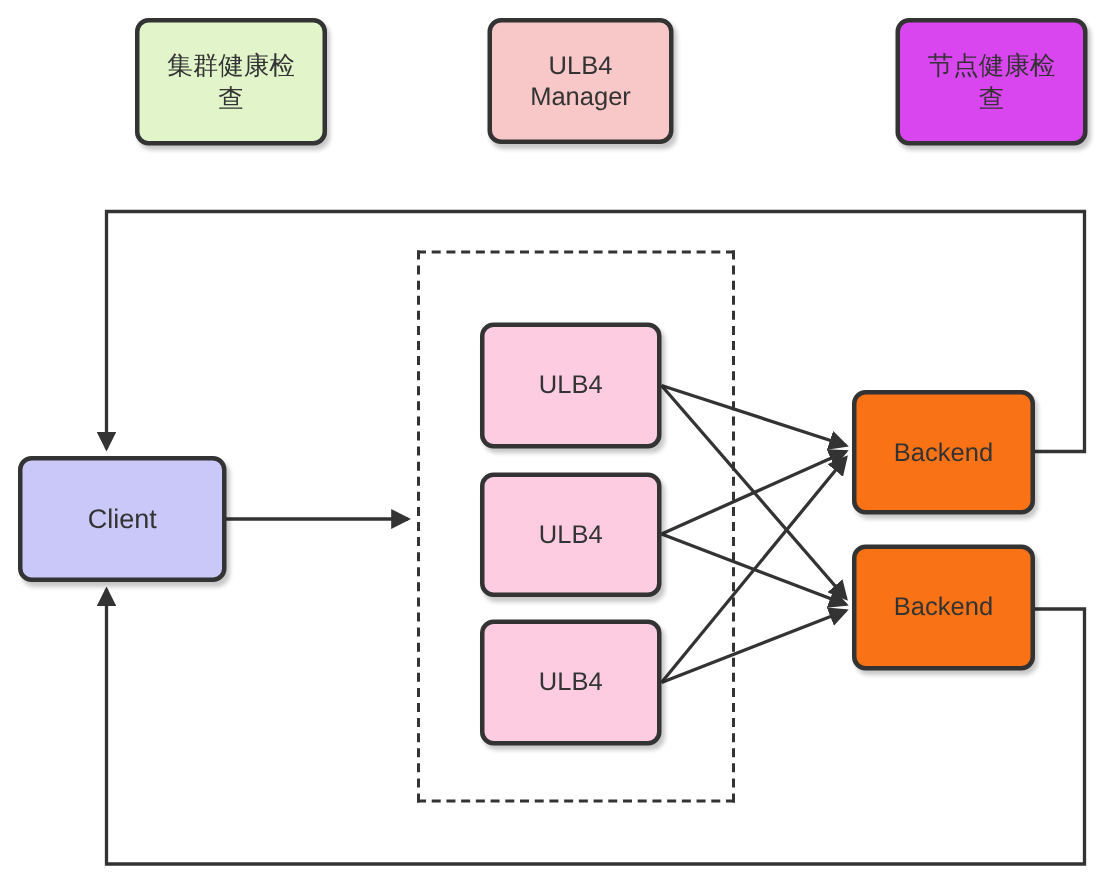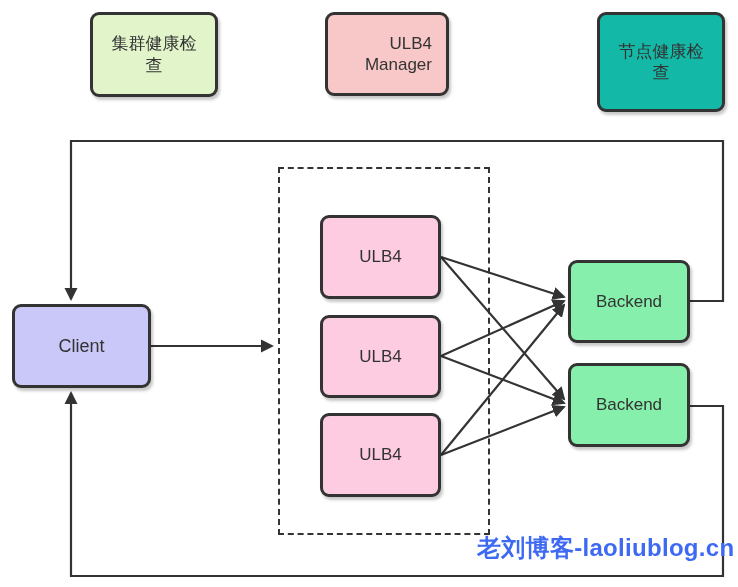--- a/index.html
+++ b/index.html
@@ -38,7 +38,7 @@
   }
   .box .lbl { display: inline-block; }
   #box-cluster-health { left: 90px;  top: 12px;  width: 128px; height: 85px; background: #e2f4ca; }
-  #box-ulb4-manager   { left: 325px; top: 12px;  width: 124px; height: 84px; background: #f8c7c7; text-align: right; }
+  #box-ulb4-manager   { left: 325px; top: 12px;  width: 124px; height: 84px; background: #f8c7c7; }
   #box-node-health    { left: 597px; top: 12px;  width: 128px; height: 100px; background: #14b8a6; }
   #box-cluster-health .lbl, #box-node-health .lbl { max-width: 92px; }
   #box-ulb4-manager .lbl { max-width: 90px; }

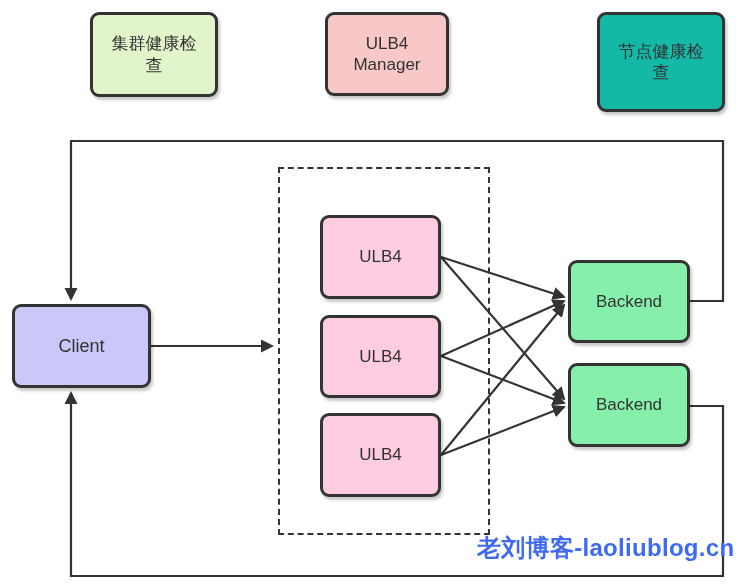--- a/index.html
+++ b/index.html
@@ -39,7 +39,7 @@
   .box .lbl { display: inline-block; }
   #box-cluster-health { left: 90px;  top: 12px;  width: 128px; height: 85px; background: #e2f4ca; }
   #box-ulb4-manager   { left: 325px; top: 12px;  width: 124px; height: 84px; background: #f8c7c7; }
-  #box-node-health    { left: 597px; top: 12px;  width: 128px; height: 100px; background: #14b8a6; }
+  #box-node-health    { left: 597px; top: 12px;  width: 128px; height: 85px; background: #d946ef; }
   #box-cluster-health .lbl, #box-node-health .lbl { max-width: 92px; }
   #box-ulb4-manager .lbl { max-width: 90px; }
 

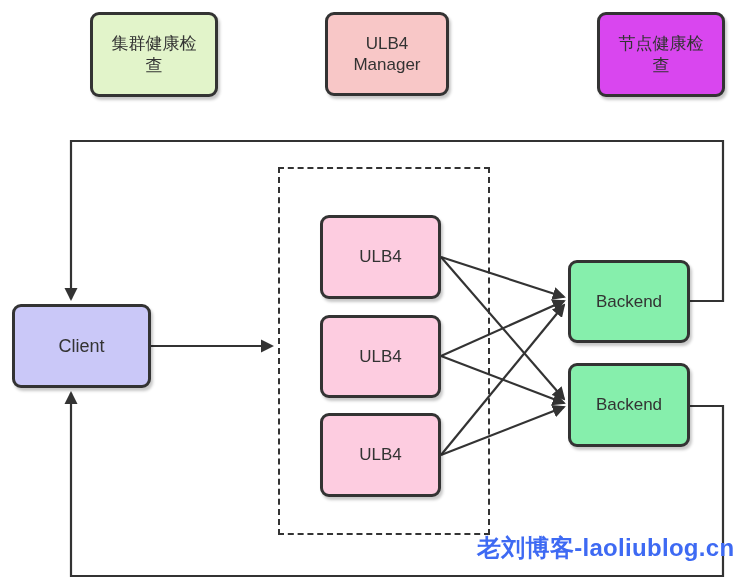--- a/index.html
+++ b/index.html
@@ -59,7 +59,7 @@
   #ulb-node-2 { top: 315px; height: 83px; }
   #ulb-node-3 { top: 413px; }
 
-  .backend-node { left: 568px; width: 122px; height: 83px; background: #86efac; }
+  .backend-node { left: 568px; width: 122px; height: 83px; background: #f97316; }
   #backend-node-1 { top: 260px; }
   #backend-node-2 { top: 363px; height: 84px; }
 

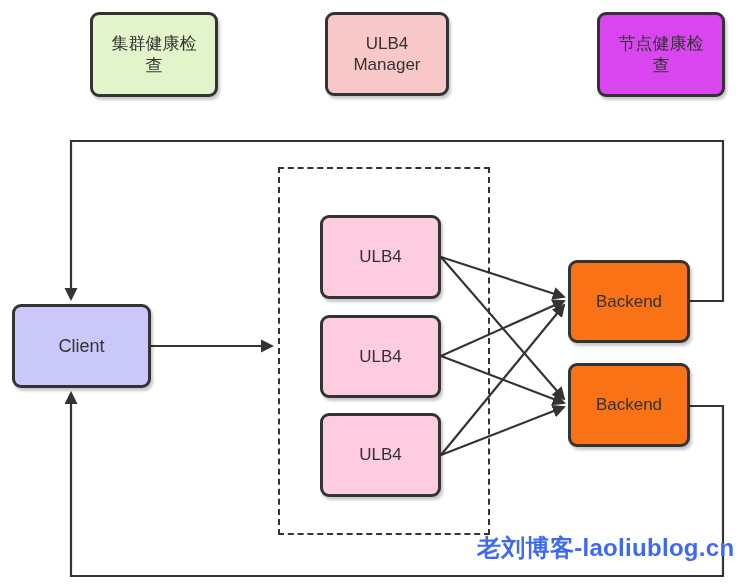--- a/index.html
+++ b/index.html
@@ -135,7 +135,6 @@
     <span class="lbl">Backend</span>
   </div>
 
-  <div id="watermark">老刘博客-laoliublog.cn</div>
 
 </div>
 

